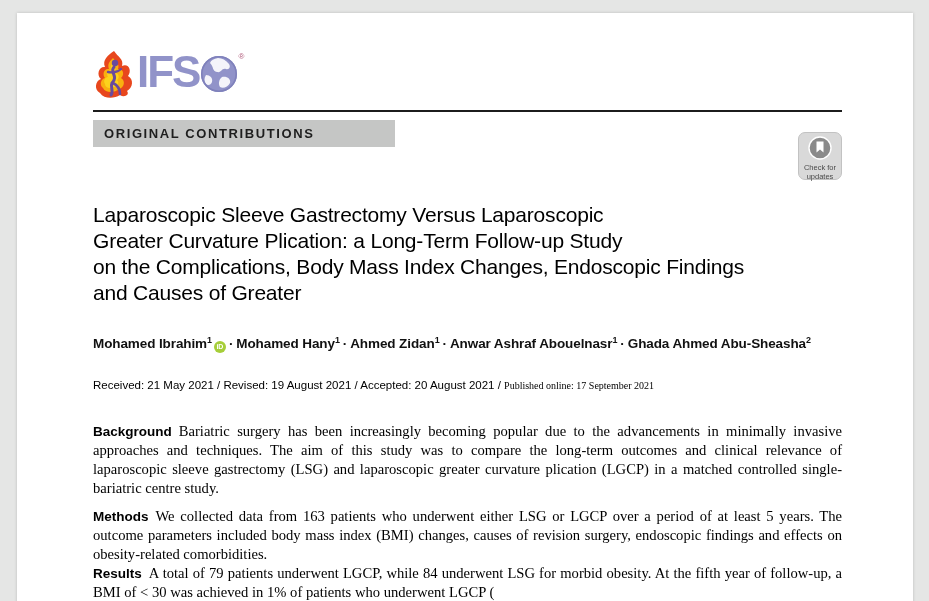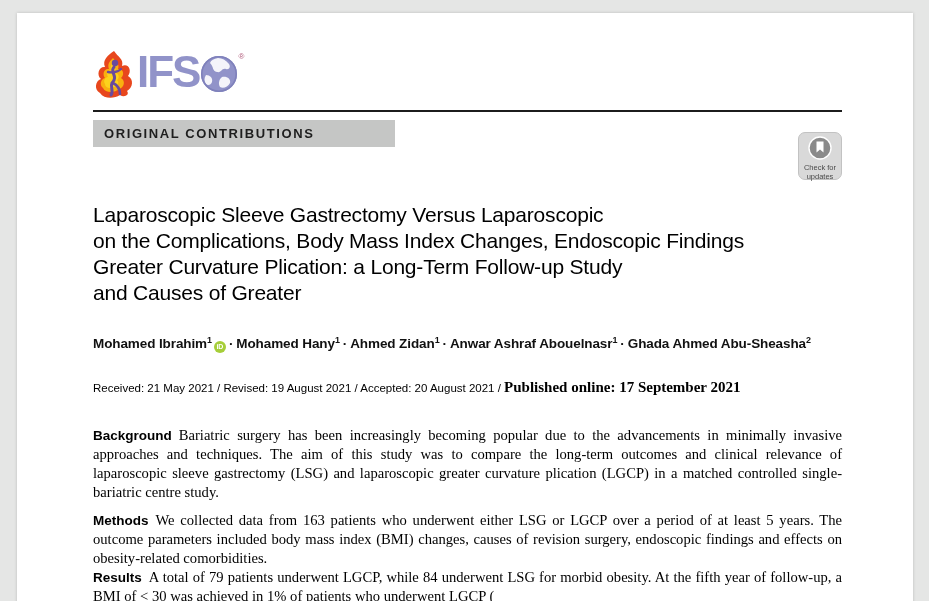--- a/index.html
+++ b/index.html
@@ -216,8 +216,8 @@
 
     <h1 class="title">
       <span>Laparoscopic Sleeve Gastrectomy Versus Laparoscopic</span>
+      <span>Greater Curvature Plication: a Long-Term Follow-up Study</span>
       <span>on the Complications, Body Mass Index Changes, Endoscopic Findings</span>
-      <span>Greater Curvature Plication: a Long-Term Follow-up Study</span>
       <span>and Causes of Greater</span>
     </h1>
 

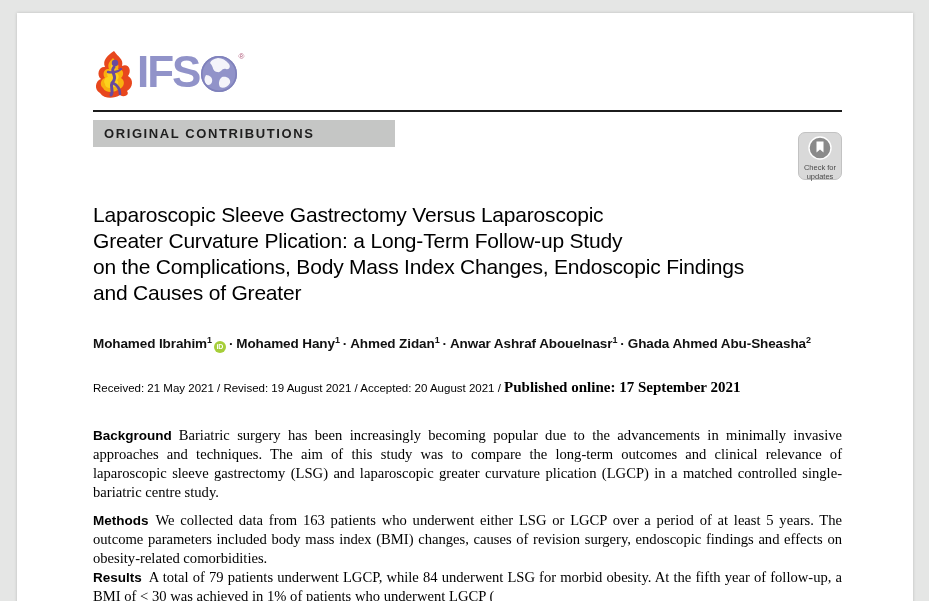--- a/index.html
+++ b/index.html
@@ -132,8 +132,7 @@
   }
   .pub-online {
     font-family: "Liberation Serif", serif;
-    font-size: 15px;
-    font-weight: bold;
+    font-size: 10px;
   }
   .copyright {
     font-size: 11.5px;

